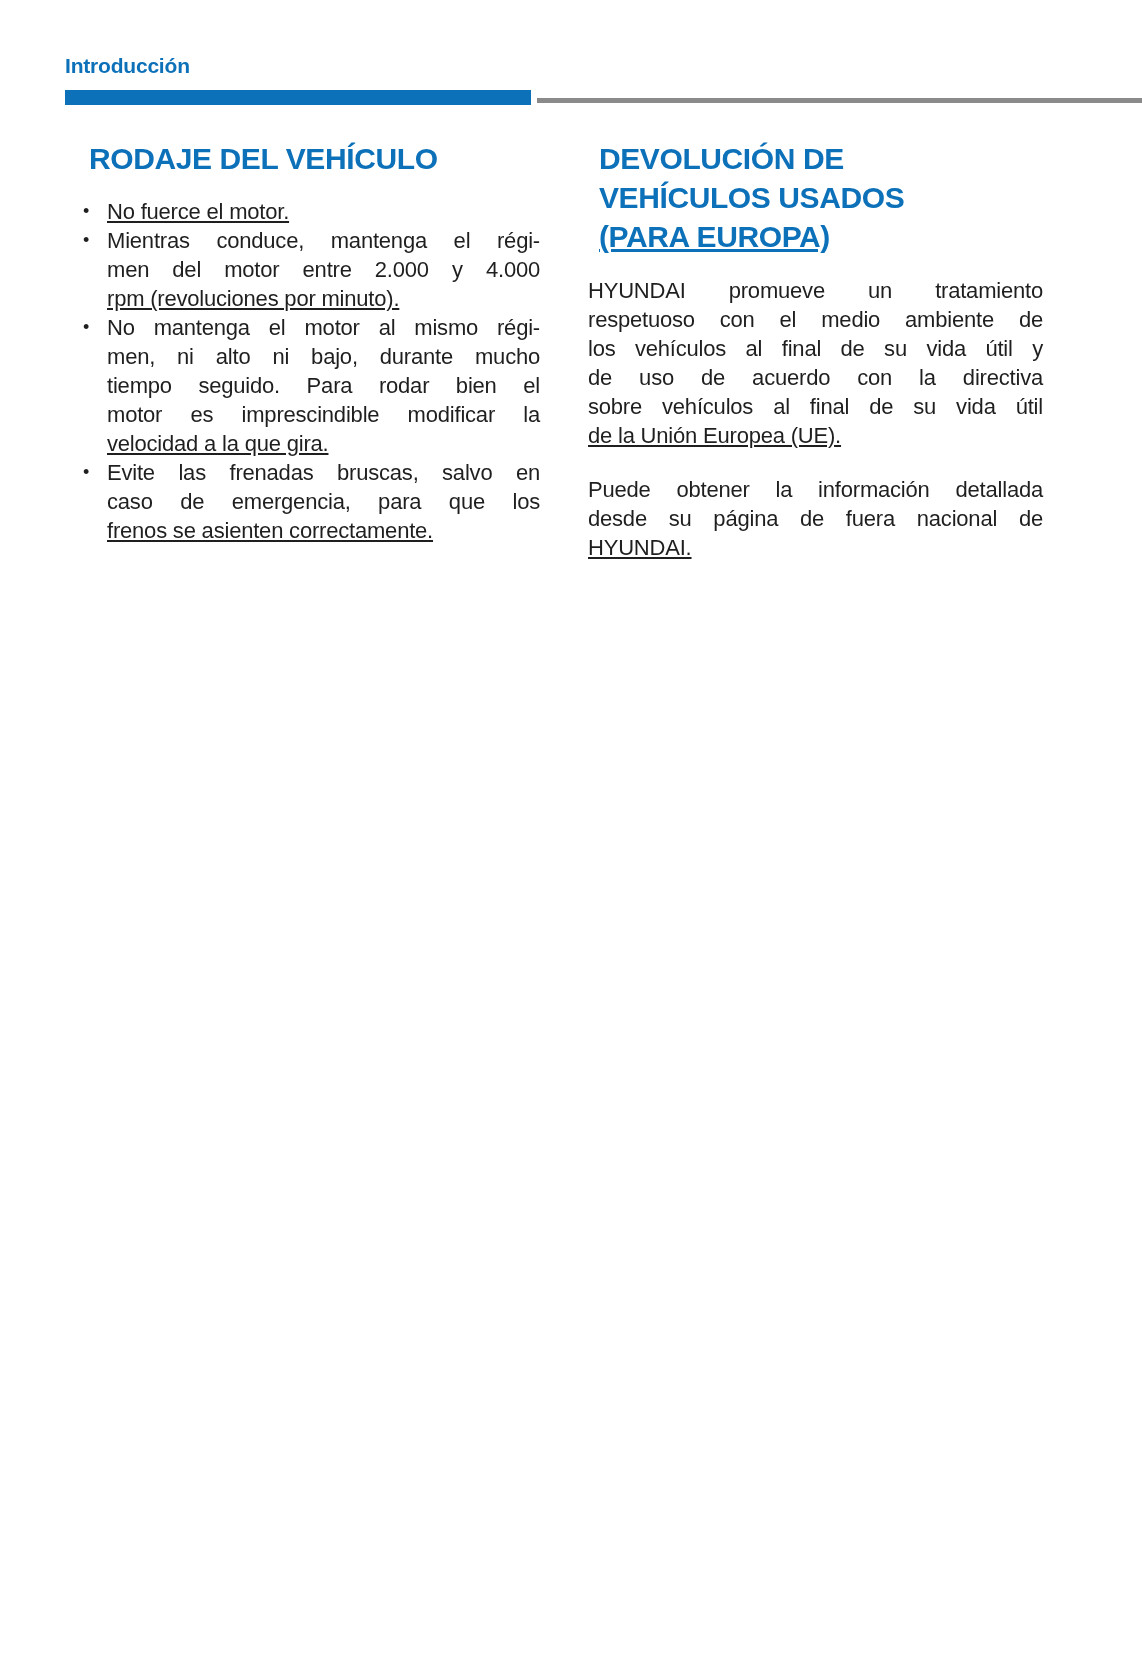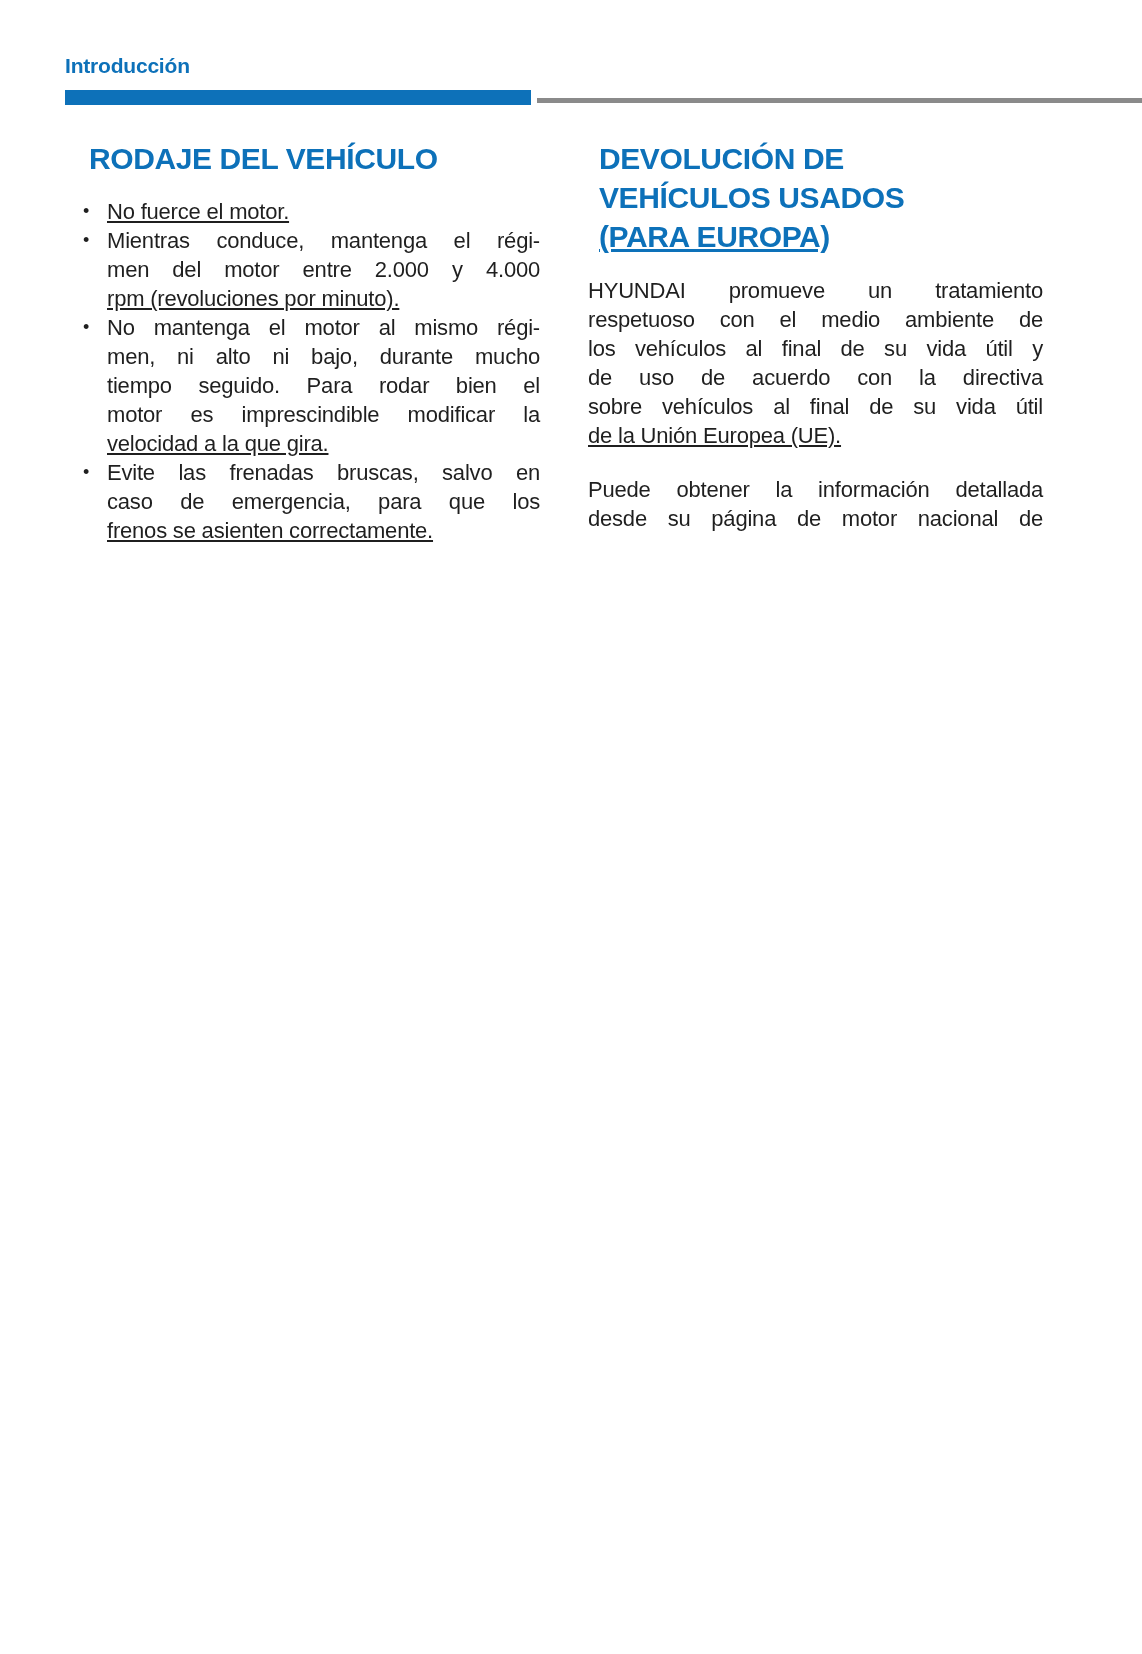--- a/index.html
+++ b/index.html
@@ -153,7 +153,7 @@
 
     <div class="body-par par2">
         <div class="tline">Puede obtener la información detallada</div>
-        <div class="tline">desde su página de motor nacional de</div>
+        <div class="tline">desde su página de fuera nacional de</div>
       </div>
   </div>
 

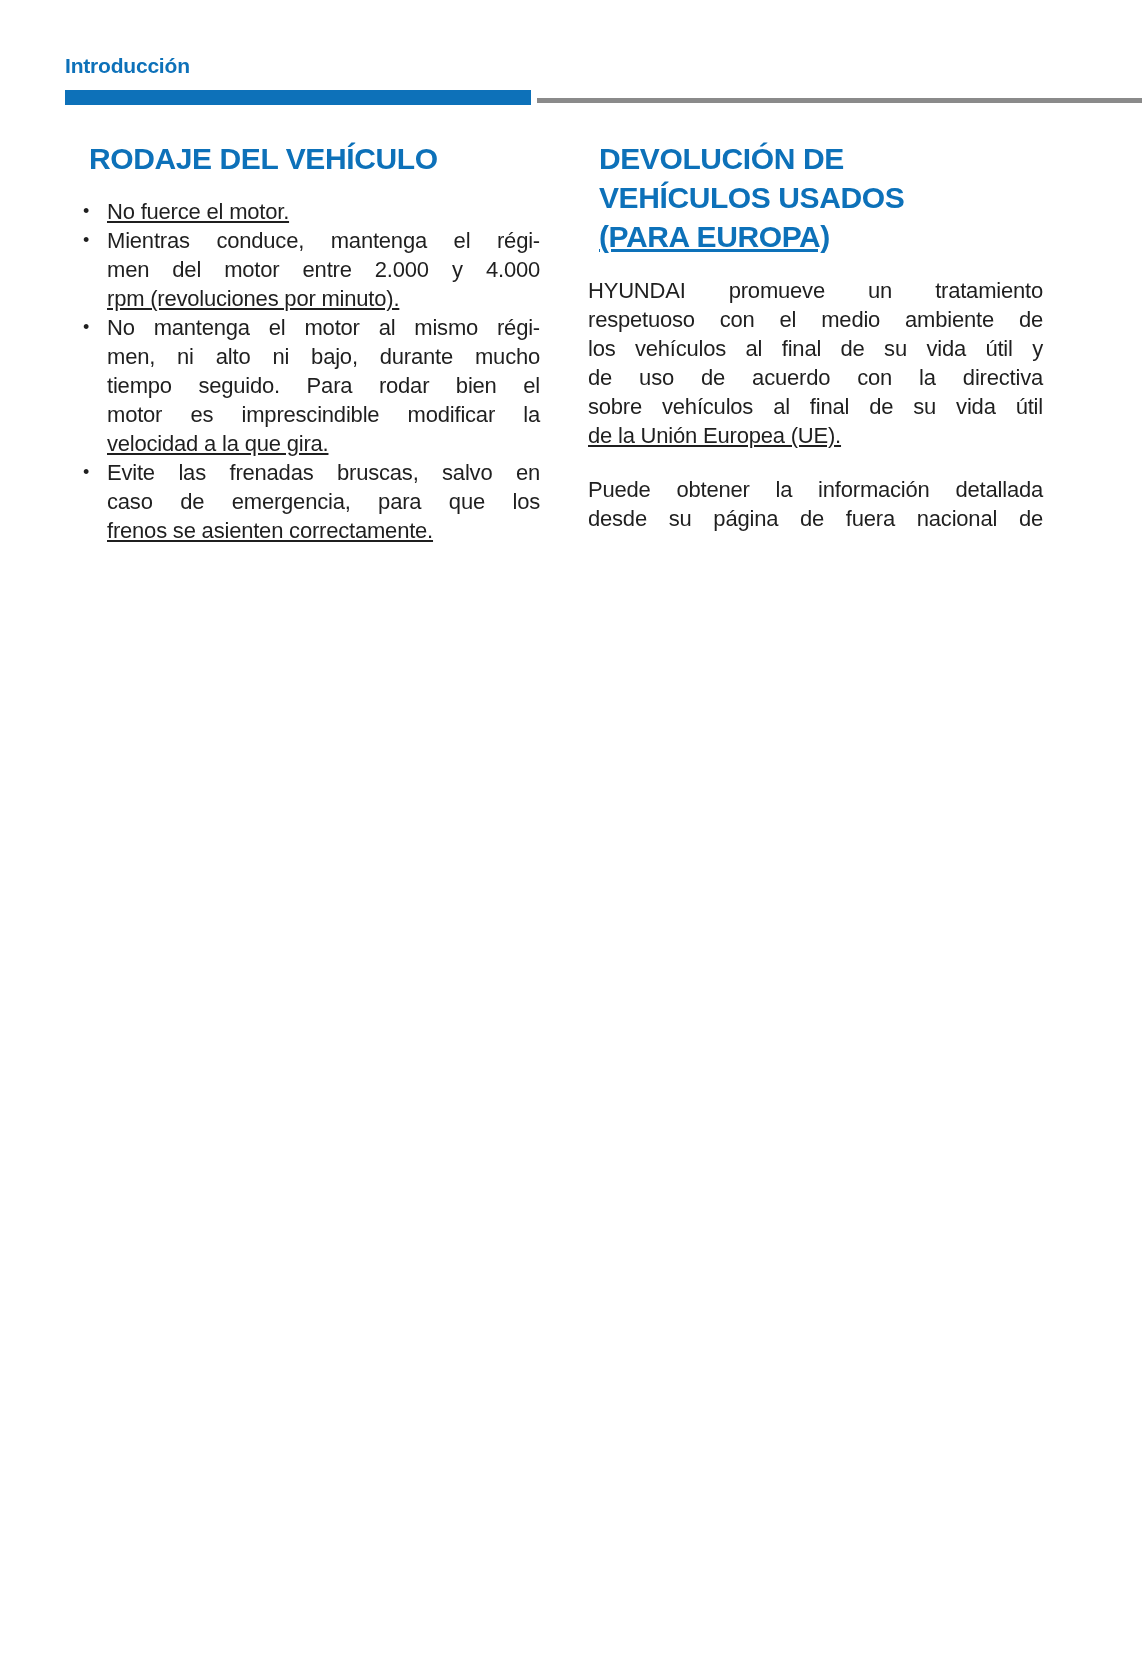--- a/index.html
+++ b/index.html
@@ -154,6 +154,7 @@
     <div class="body-par par2">
         <div class="tline">Puede obtener la información detallada</div>
         <div class="tline">desde su página de fuera nacional de</div>
+        <div class="tline tlast">HYUNDAI.</div>
       </div>
   </div>
 

